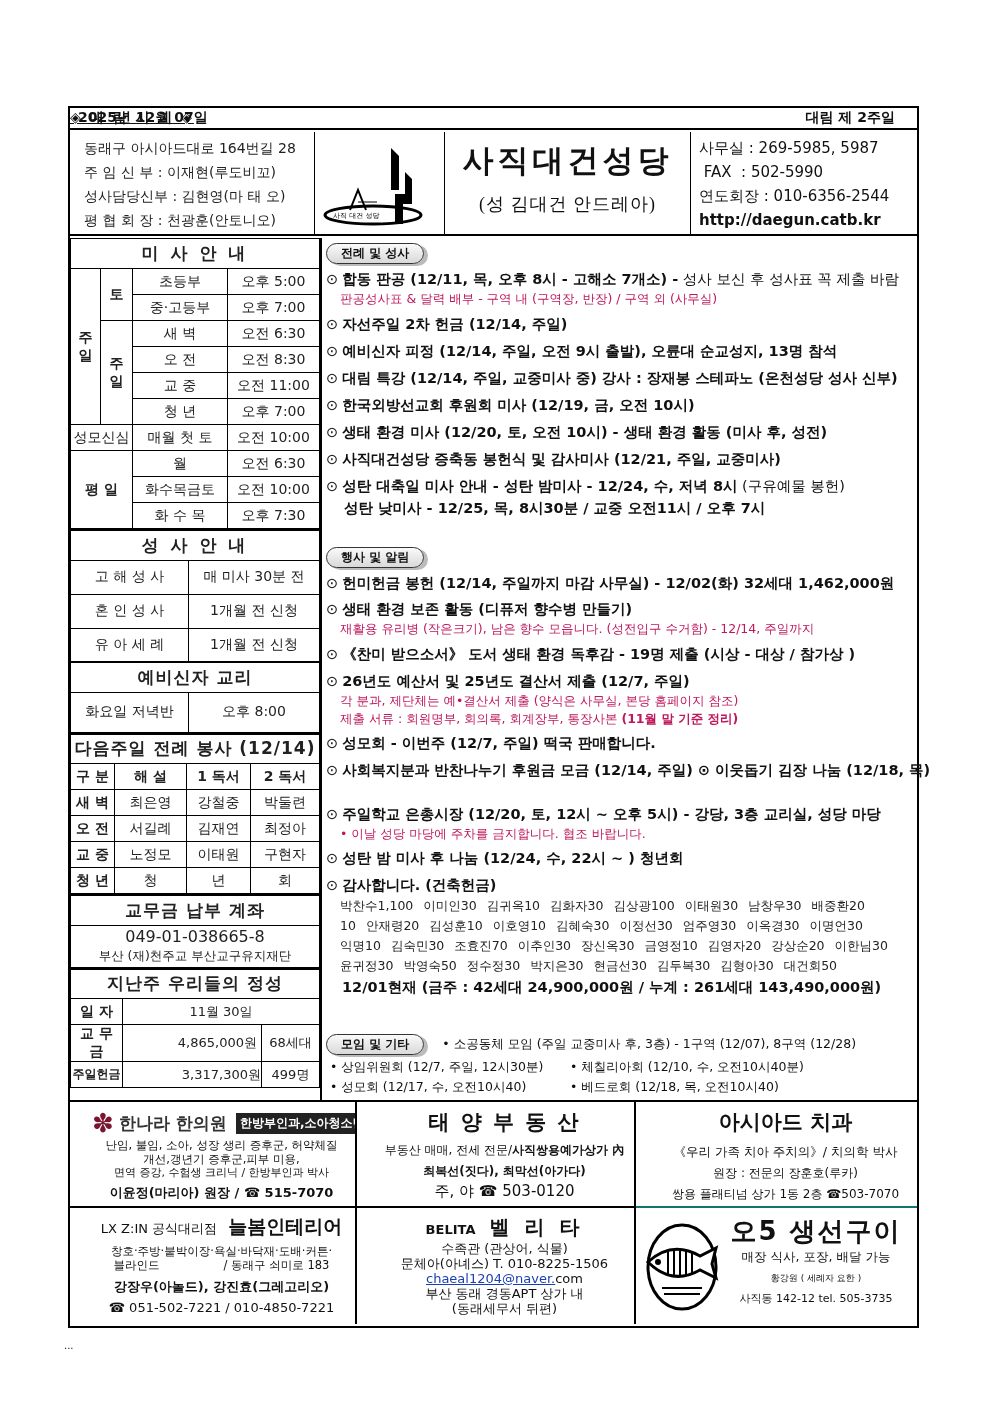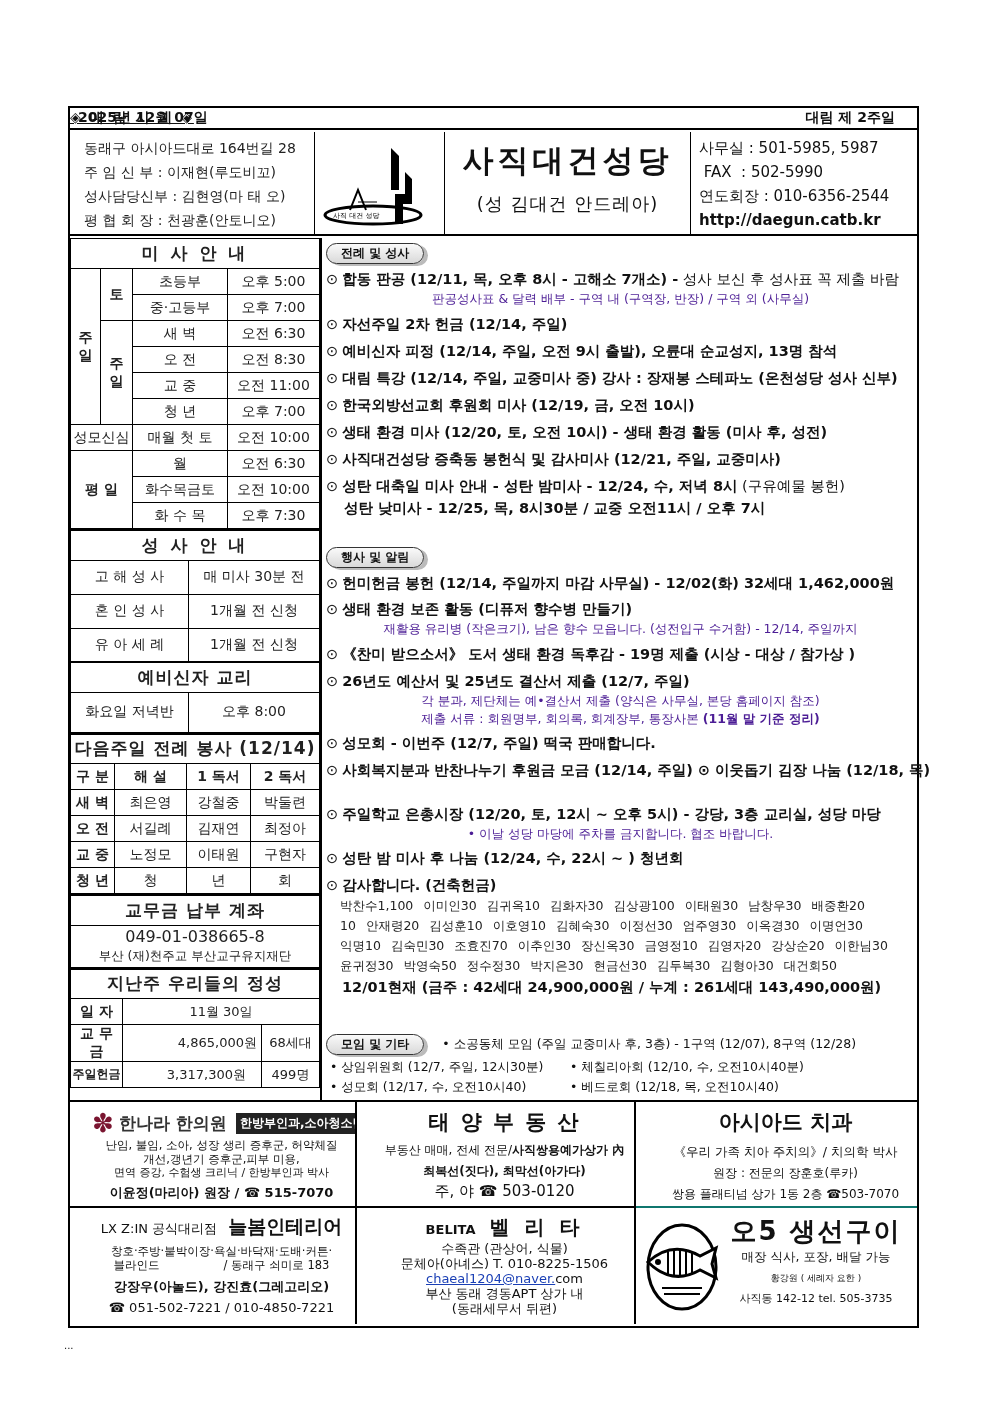--- a/index.html
+++ b/index.html
@@ -75,7 +75,7 @@
       <div class="sub">(성 김대건 안드레아)</div>
     </div>
     <div class="h-right">
-      <div>사무실 : 501-5985, 5987</div>
+      <div>사무실 : 269-5985, 5987</div>
       <div style="white-space:pre"> FAX  : 502-5990</div>
       <div>연도회장 : 010-6356-2544</div>
       <div style="font-weight:bold">http://daegun.catb.kr</div>

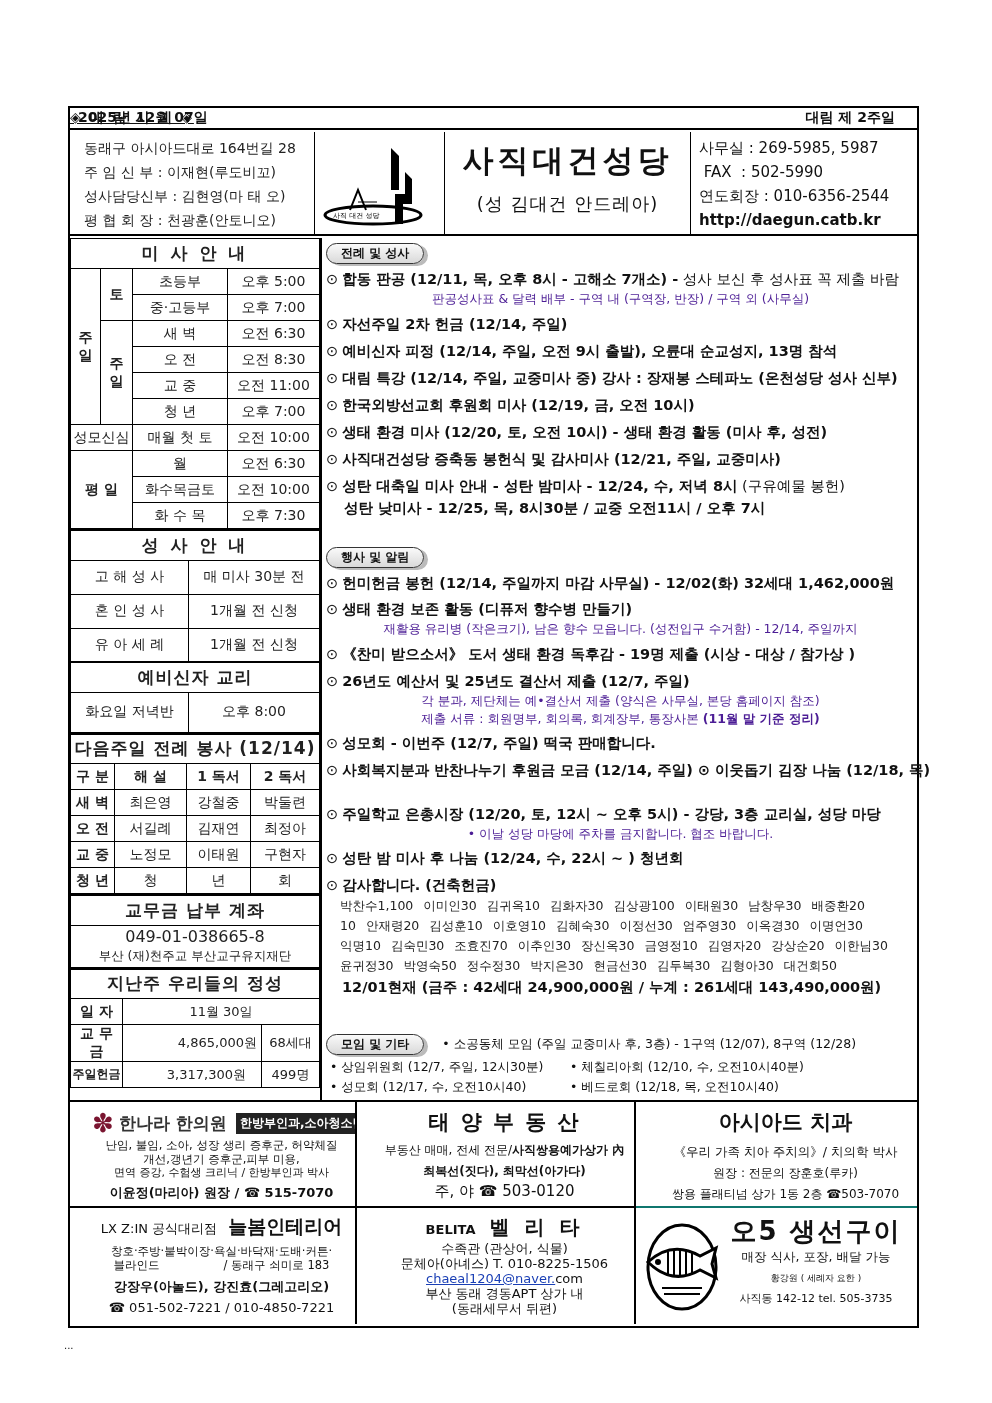--- a/index.html
+++ b/index.html
@@ -15,7 +15,7 @@
   .h-logo { position: absolute; left: 245px; top: 0; width: 130px; height: 104px; border-right: 1px solid #000; }
   .h-title { position: absolute; left: 375px; top: 0; width: 246px; height: 104px; border-right: 1px solid #000; text-align: center; }
   .h-title .name { font-size: 31px; font-weight: bold; letter-spacing: 4px; margin-top: 8px; }
-  .h-title .sub { font-size: 18px; margin-top: 10px; letter-spacing: 1px; }
+  .h-title .sub { font-size: 18px; margin-top: 10px; letter-spacing: 1px; font-family: Liberation Serif, serif; }
   .h-right { position: absolute; left: 623px; top: 0; width: 224px; height: 104px; padding: 4px 0 0 6px; font-size: 15px; line-height: 24px; }
   .leftcol { position: absolute; left: 0; top: 130px; width: 250px; }
   .rightcol { position: absolute; left: 250px; top: 130px; width: 597px; height: 862px; border-left: 2px solid #000; }

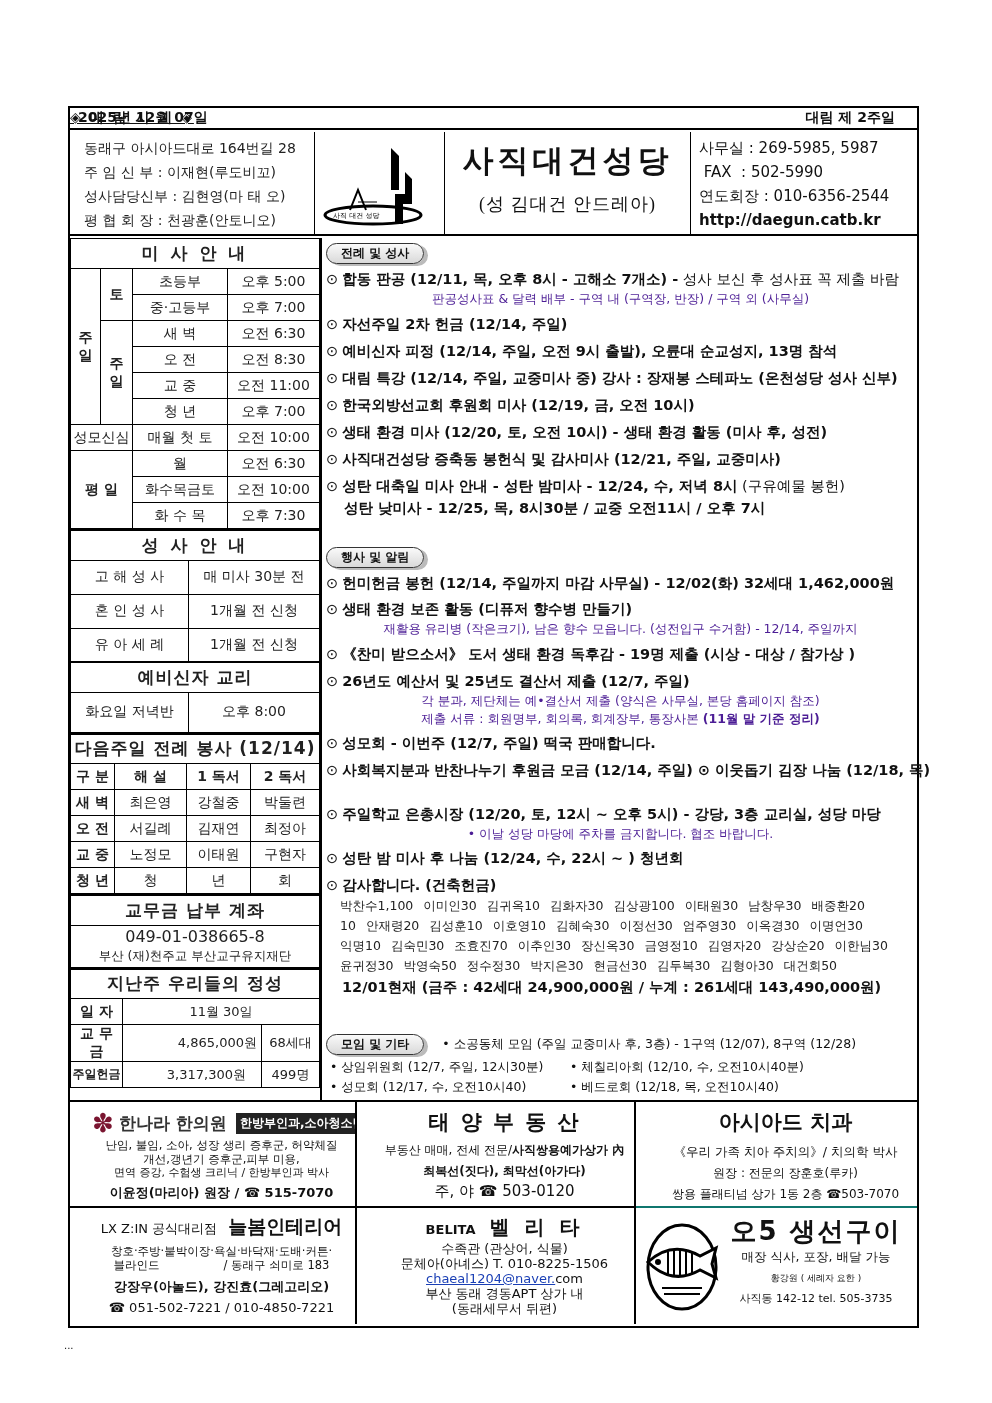--- a/index.html
+++ b/index.html
@@ -28,7 +28,7 @@
   .item { font-size: 14.5px; font-weight: bold; margin-left: 4px; line-height: 22px; white-space: nowrap; }
   .item .bul { font-weight: normal; margin-right: 4px; }
   .item .normal { font-weight: normal; }
-  .subline { font-size: 12.5px; line-height: 18px; color: #4c1d95; white-space: nowrap; text-align: center; }
+  .subline { font-size: 12.5px; margin-left: 18px; line-height: 18px; color: #be185d; white-space: nowrap; }
   .donors { font-size: 12.5px; margin-left: 18px; line-height: 20px; color: #222; word-spacing: 6px; }
   .section { position: absolute; left: 0; width: 597px; }
   .ads { position: absolute; left: 0; top: 992px; width: 847px; height: 226px; border-top: 2px solid #000; }

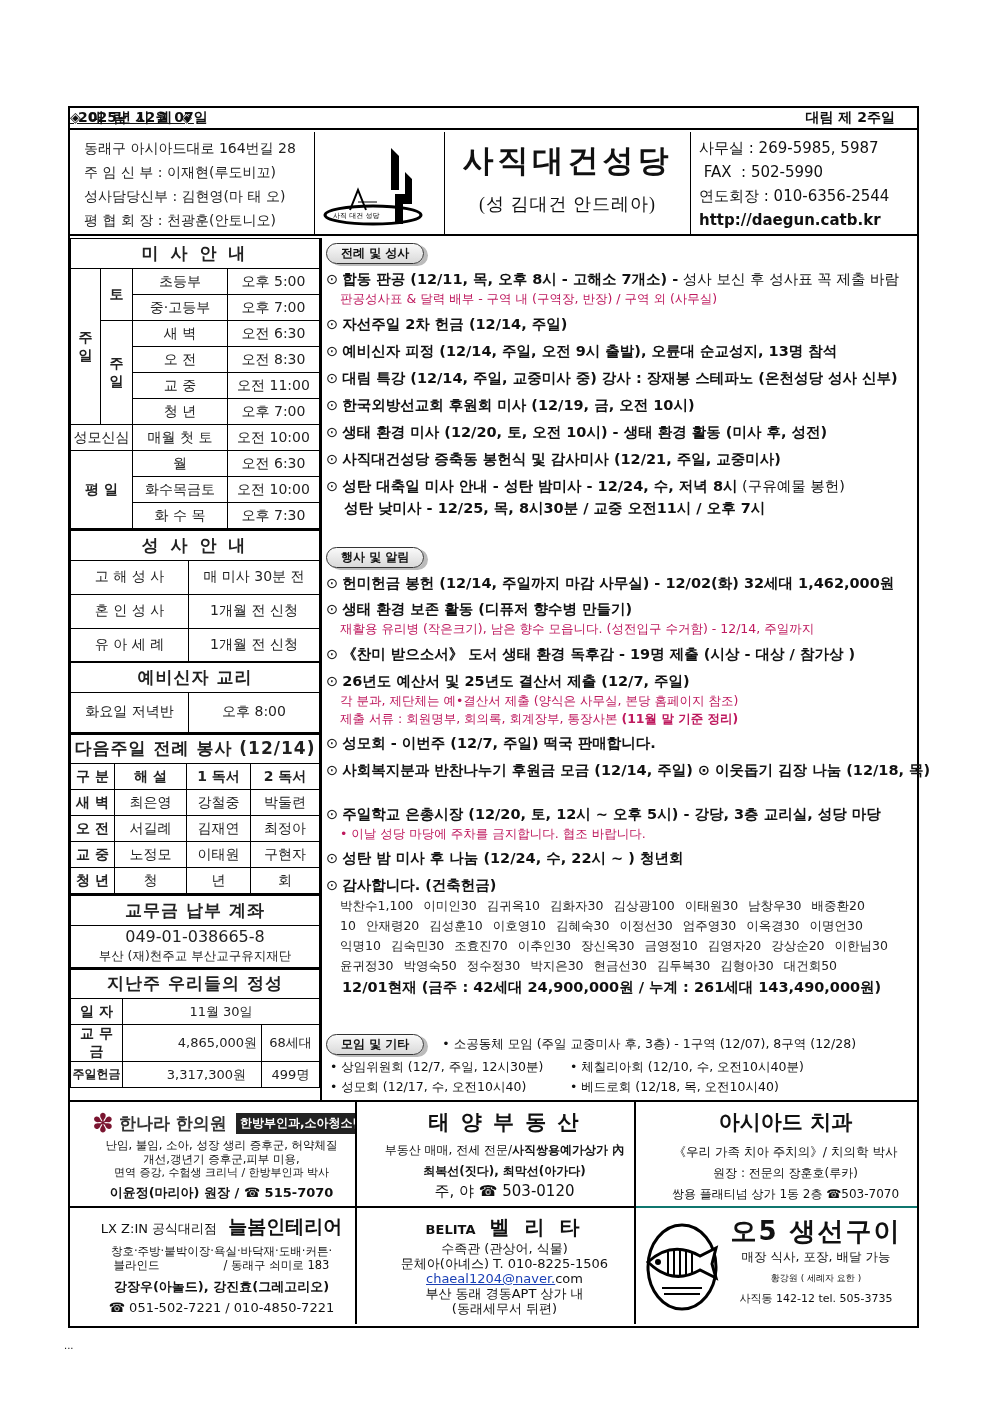--- a/index.html
+++ b/index.html
@@ -231,7 +231,7 @@
           </tr>
       <tr>
             <td class="bold" style="font-size:12px">주일헌금</td>
-            <td style="text-align:right;padding-right:15px;font-size:13px">3,317,300원</td>
+            <td style="text-align:right;padding-right:0;font-size:13px">3,317,300원</td>
             <td style="font-size:13px">499명</td>
           </tr>
     </tbody>

